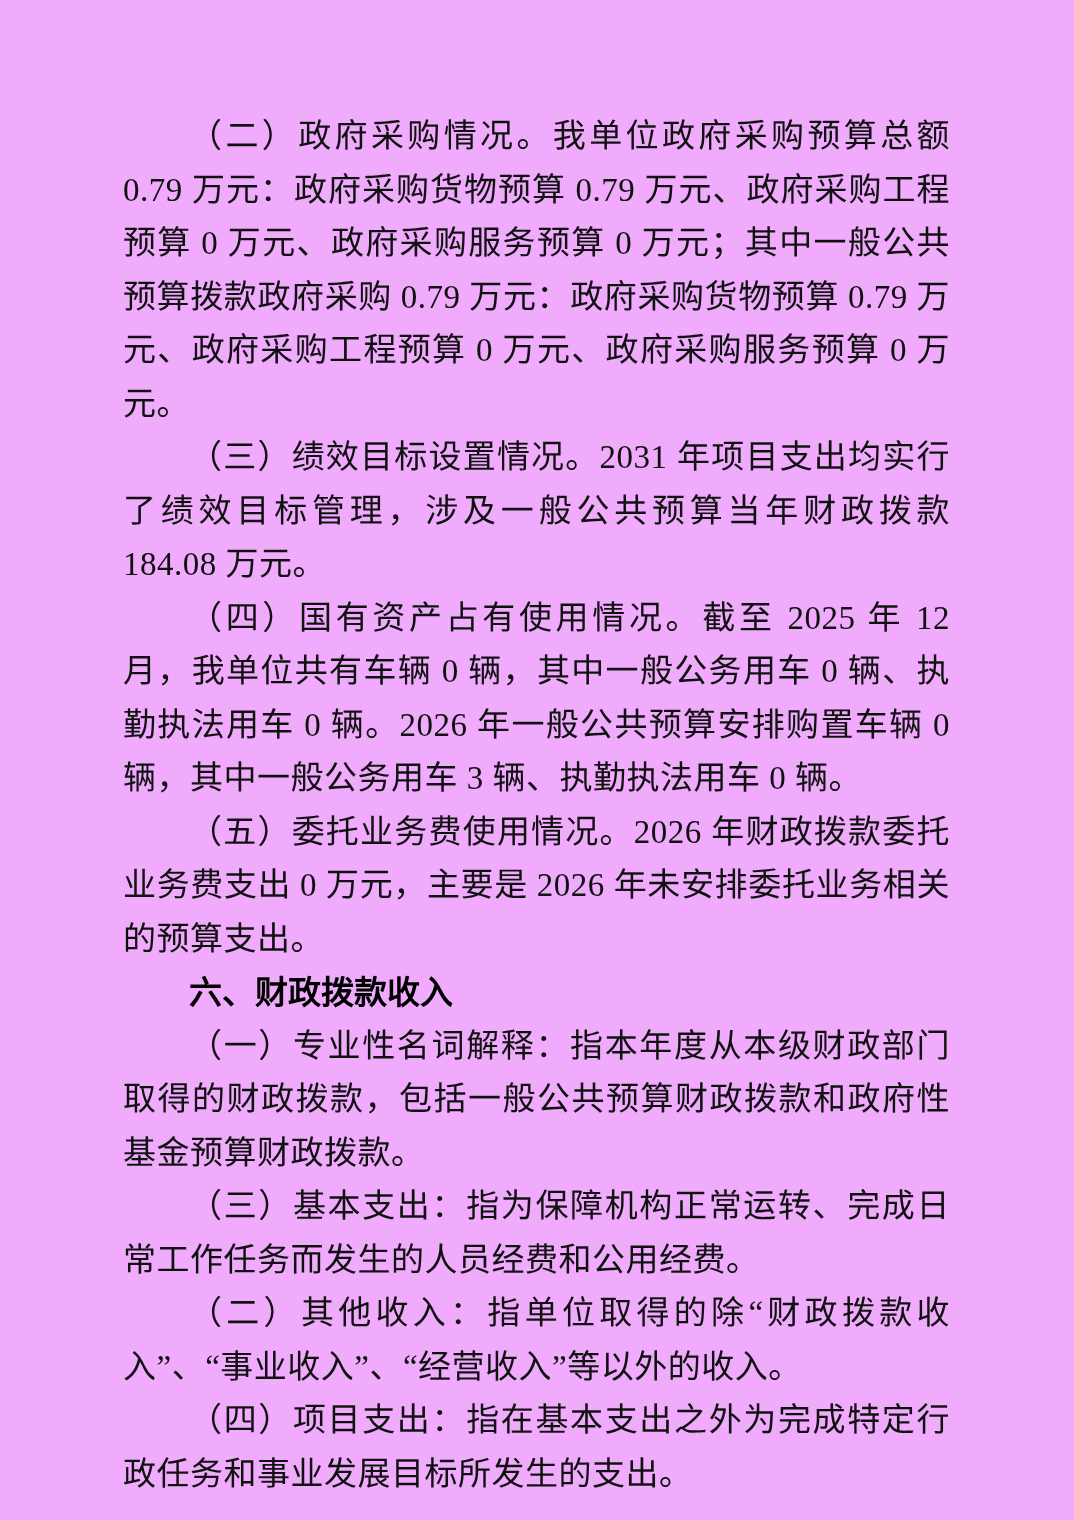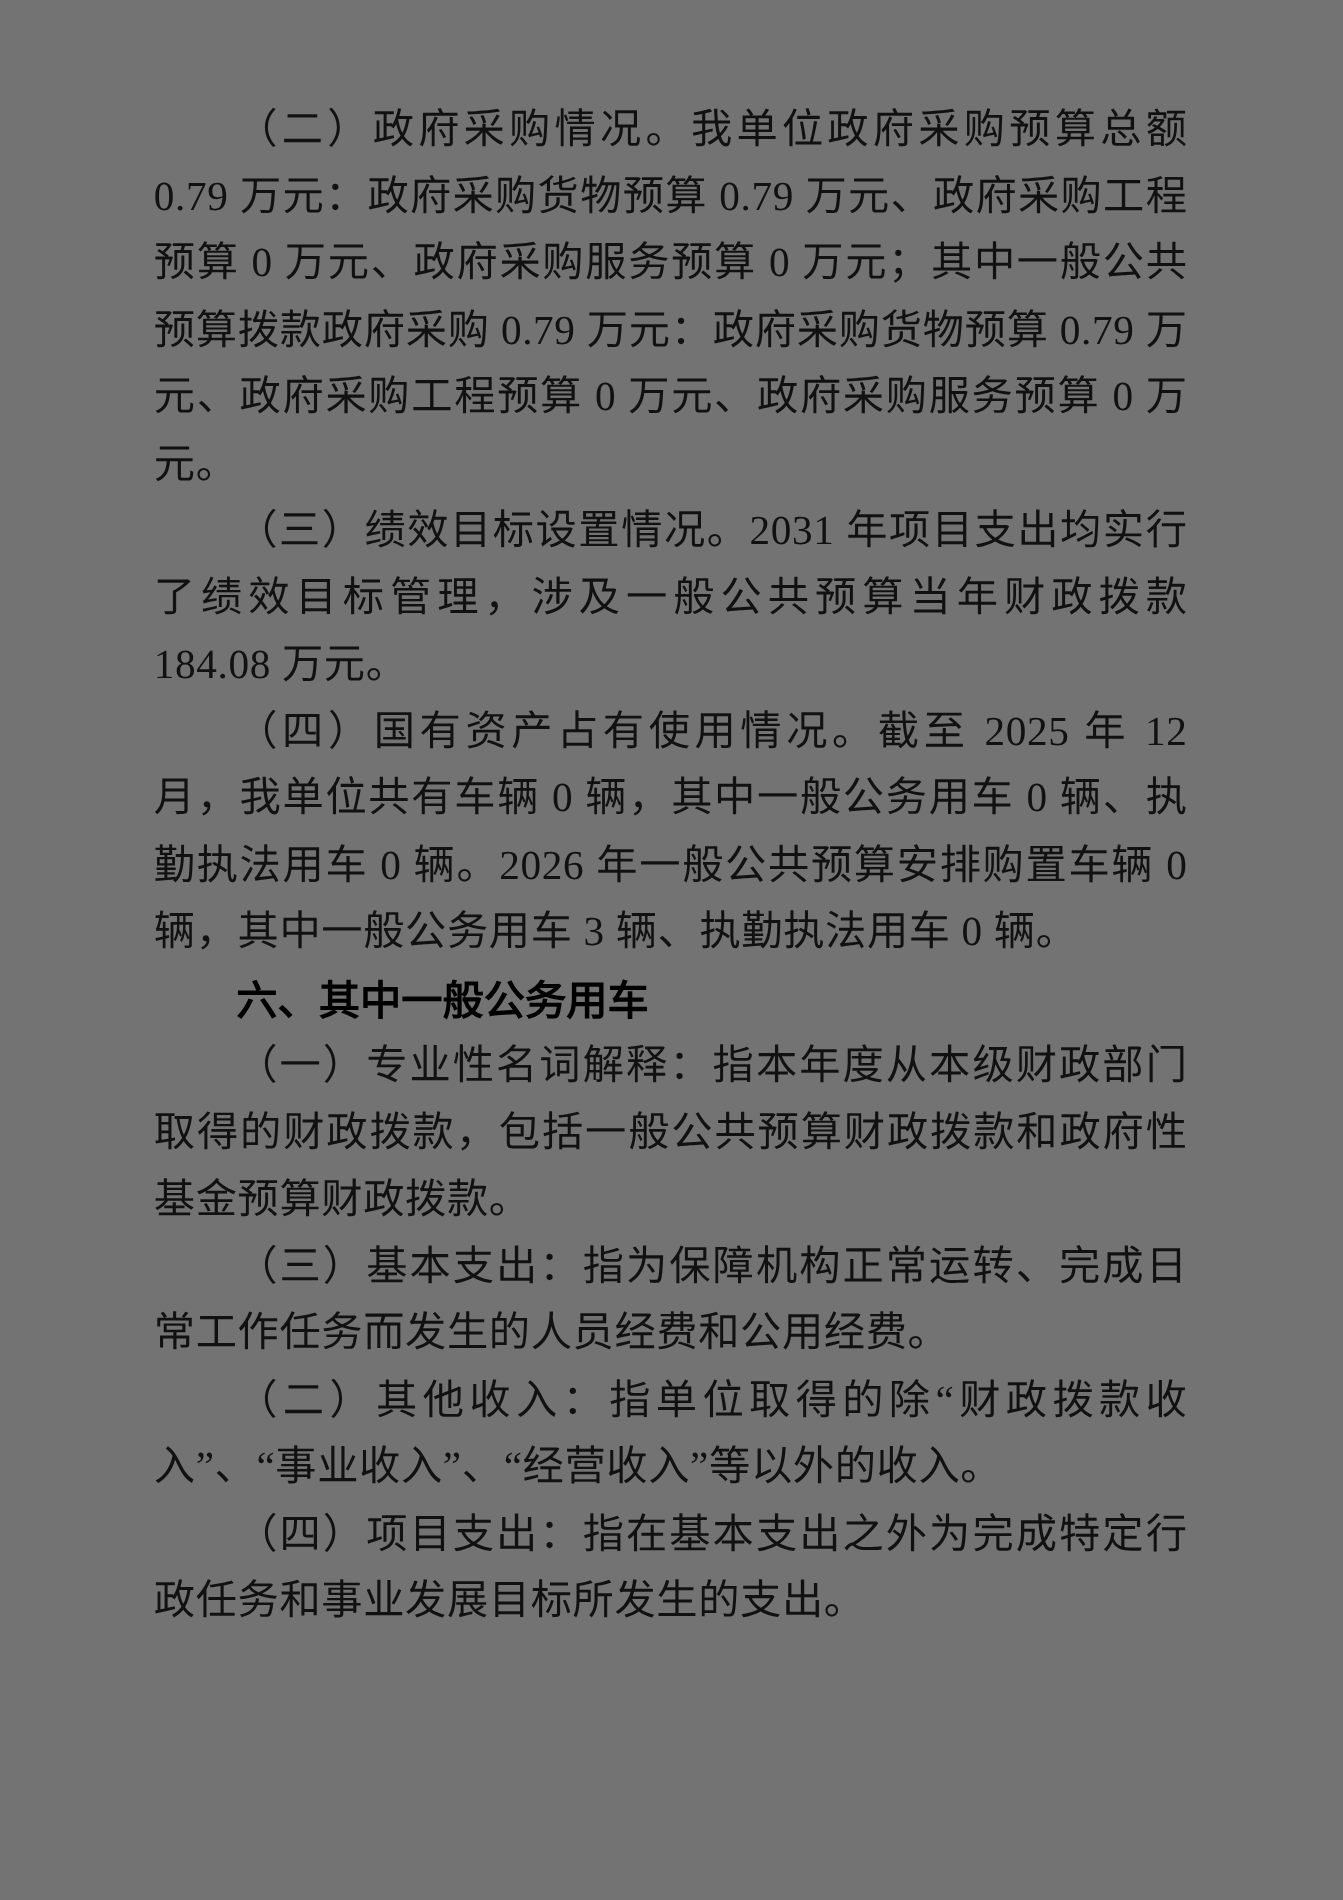--- a/index.html
+++ b/index.html
@@ -18,8 +18,8 @@
     box-sizing: border-box;
     width: 1074px;
     height: 1520px;
-    padding: 78px 124px 60px 123px;
-    background: #737373;
+    padding: 110px 124px 60px 123px;
+    background: #f0abfc;
   }
   .para {
     margin: 0;

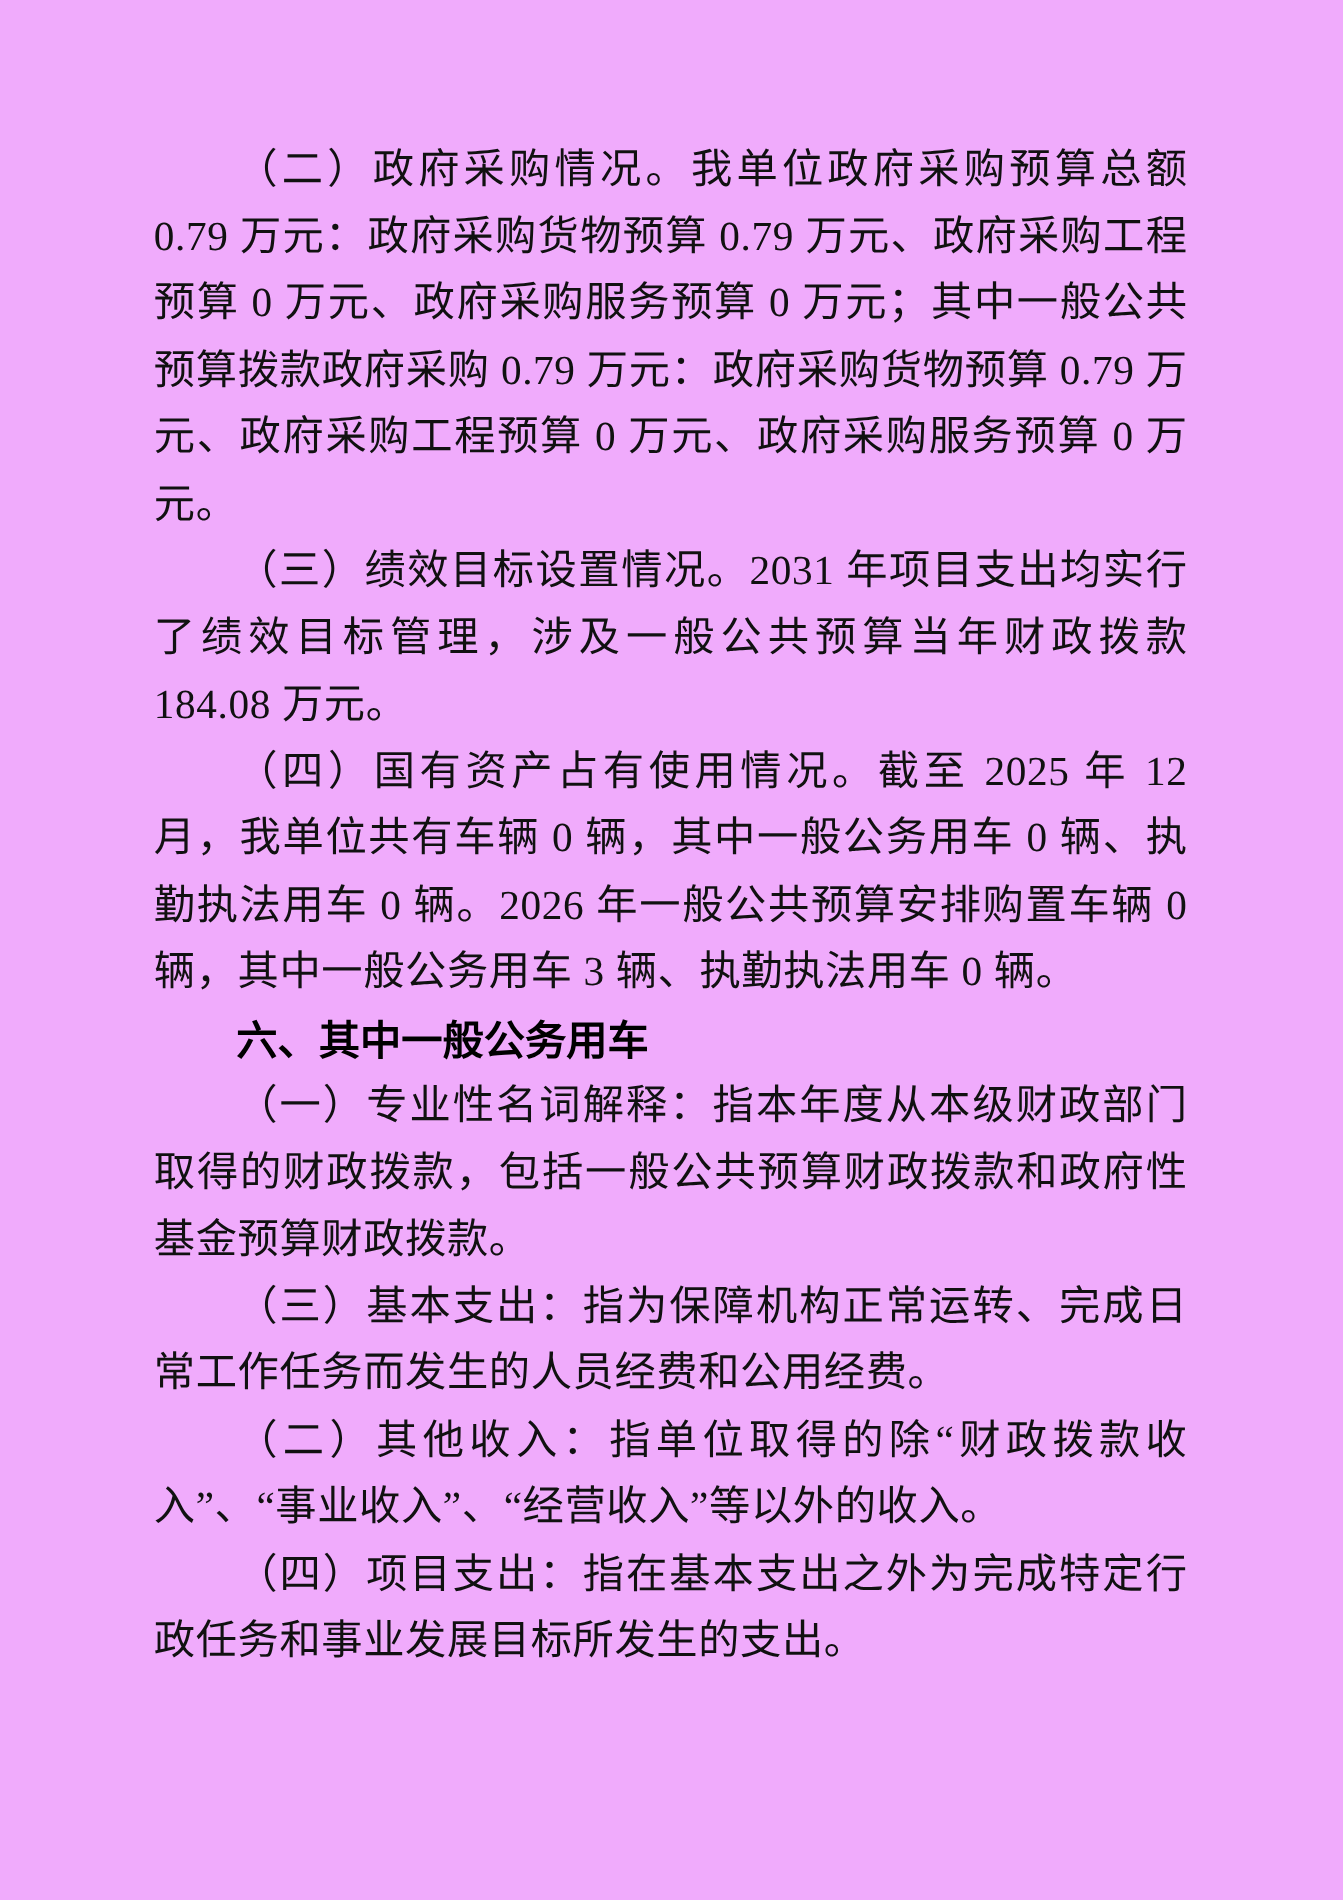--- a/index.html
+++ b/index.html
@@ -49,6 +49,7 @@
   <p class="para">（二）政府采购情况。我单位政府采购预算总额 0.79 万元：政府采购货物预算 0.79 万元、政府采购工程预算 0 万元、政府采购服务预算 0 万元；其中一般公共预算拨款政府采购 0.79 万元：政府采购货物预算 0.79 万元、政府采购工程预算 0 万元、政府采购服务预算 0 万元。</p>
   <p class="para">（三）绩效目标设置情况。2031 年项目支出均实行了绩效目标管理，涉及一般公共预算当年财政拨款 184.08 万元。</p>
   <p class="para">（四）国有资产占有使用情况。截至 2025 年 12 月，我单位共有车辆 0 辆，其中一般公务用车 0 辆、执勤执法用车 0 辆。2026 年一般公共预算安排购置车辆 0 辆，其中一般公务用车 3 辆、执勤执法用车 0 辆。</p>
+  <p class="para">（五）委托业务费使用情况。2026 年财政拨款委托业务费支出 0 万元，主要是 2026 年未安排委托业务相关的预算支出。</p>
   <h2 class="heading">六、其中一般公务用车</h2>
   <p class="para">（一）专业性名词解释：指本年度从本级财政部门取得的财政拨款，包括一般公共预算财政拨款和政府性基金预算财政拨款。</p>
   <p class="para">（三）基本支出：指为保障机构正常运转、完成日常工作任务而发生的人员经费和公用经费。</p>

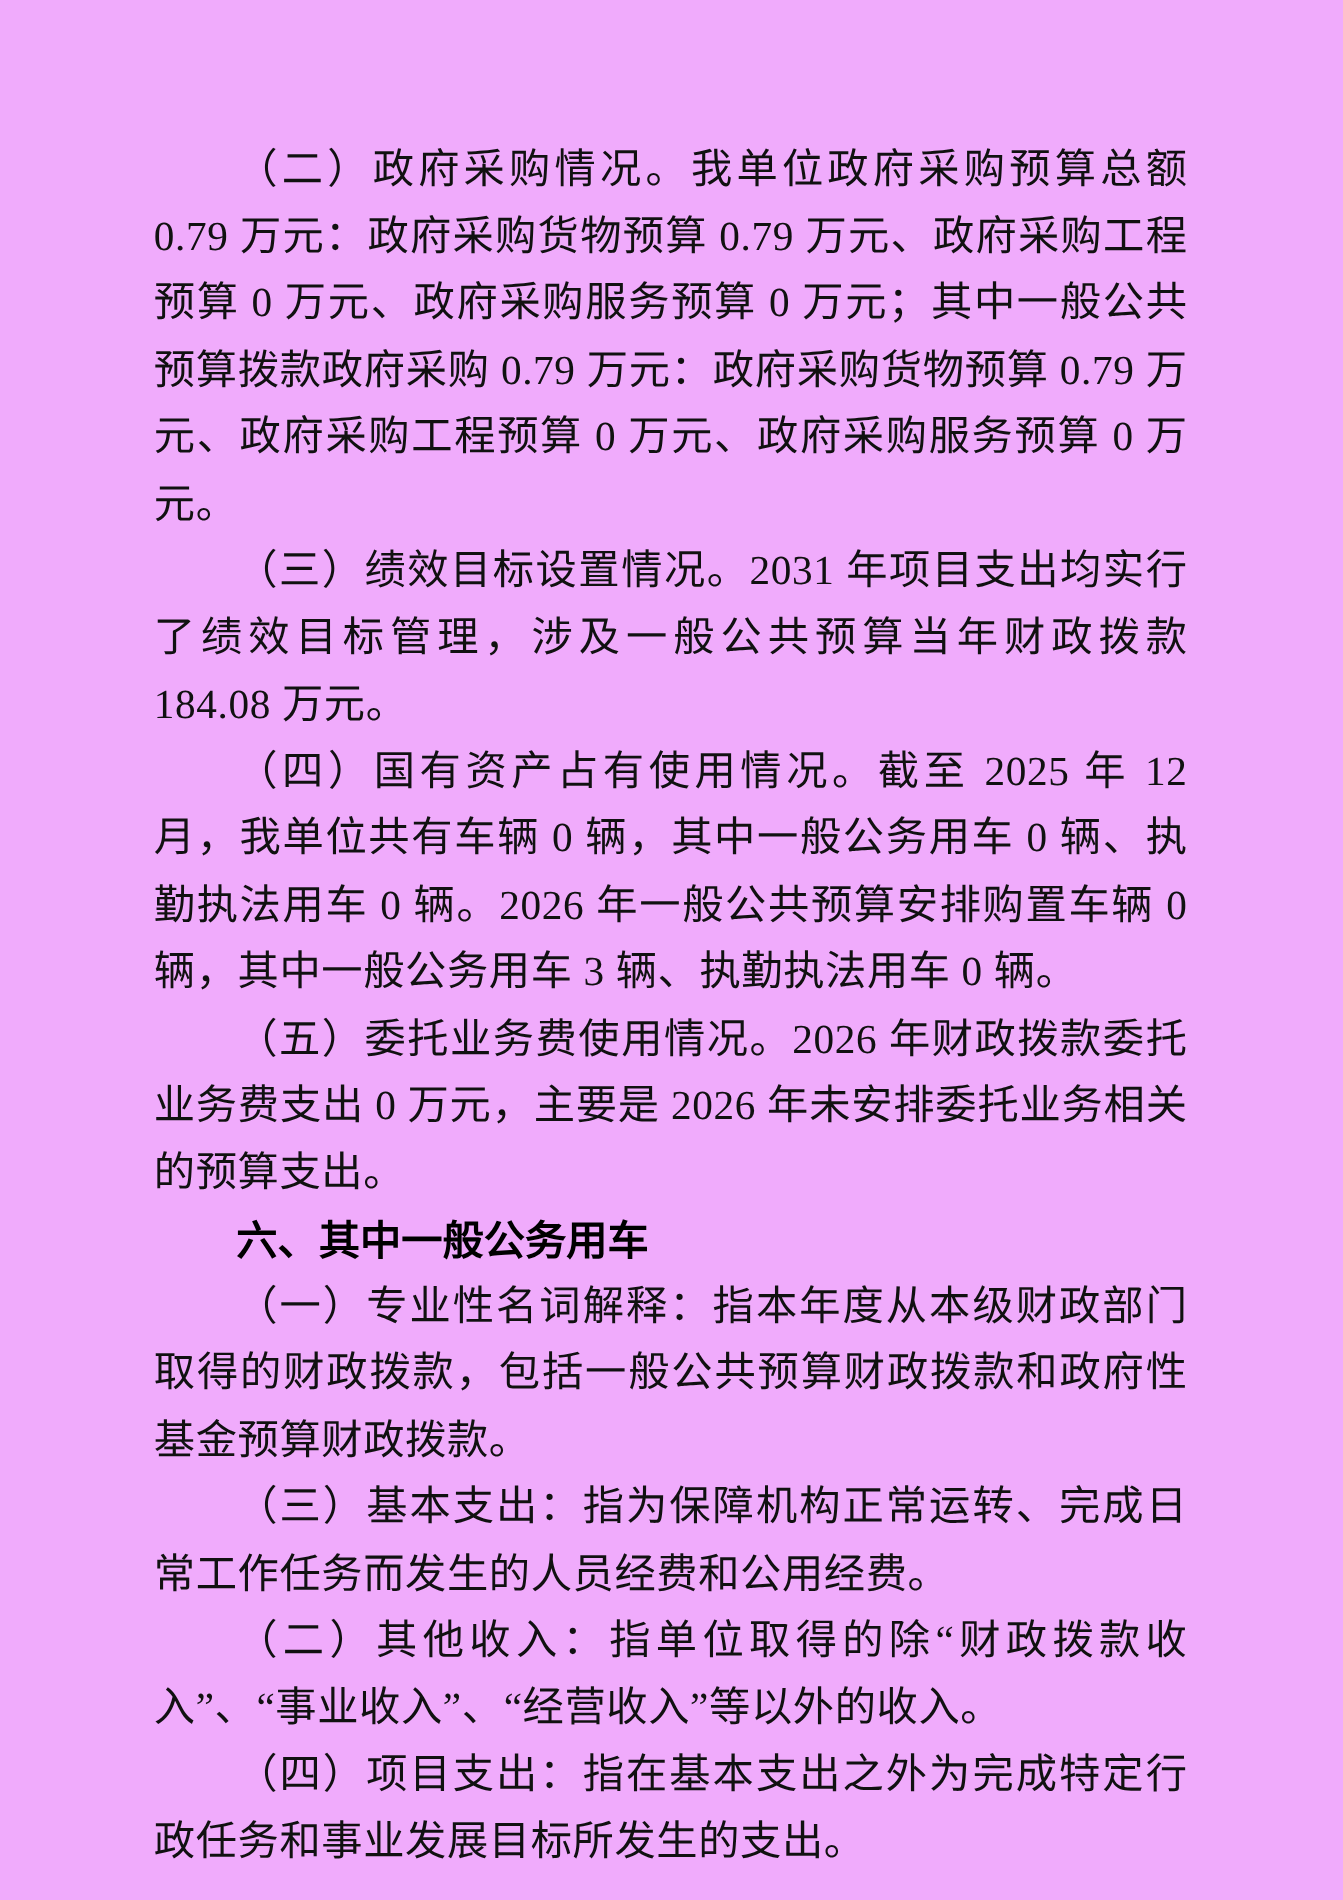--- a/index.html
+++ b/index.html
@@ -50,7 +50,7 @@
   <p class="para">（三）绩效目标设置情况。2031 年项目支出均实行了绩效目标管理，涉及一般公共预算当年财政拨款 184.08 万元。</p>
   <p class="para">（四）国有资产占有使用情况。截至 2025 年 12 月，我单位共有车辆 0 辆，其中一般公务用车 0 辆、执勤执法用车 0 辆。2026 年一般公共预算安排购置车辆 0 辆，其中一般公务用车 3 辆、执勤执法用车 0 辆。</p>
   <p class="para">（五）委托业务费使用情况。2026 年财政拨款委托业务费支出 0 万元，主要是 2026 年未安排委托业务相关的预算支出。</p>
-  <h2 class="heading">六、其中一般公务用车</h2>
+  <h2 class="heading">六、财政拨款收入</h2>
   <p class="para">（一）专业性名词解释：指本年度从本级财政部门取得的财政拨款，包括一般公共预算财政拨款和政府性基金预算财政拨款。</p>
   <p class="para">（三）基本支出：指为保障机构正常运转、完成日常工作任务而发生的人员经费和公用经费。</p>
   <p class="para">（二）其他收入：指单位取得的除“财政拨款收入”、“事业收入”、“经营收入”等以外的收入。</p>

